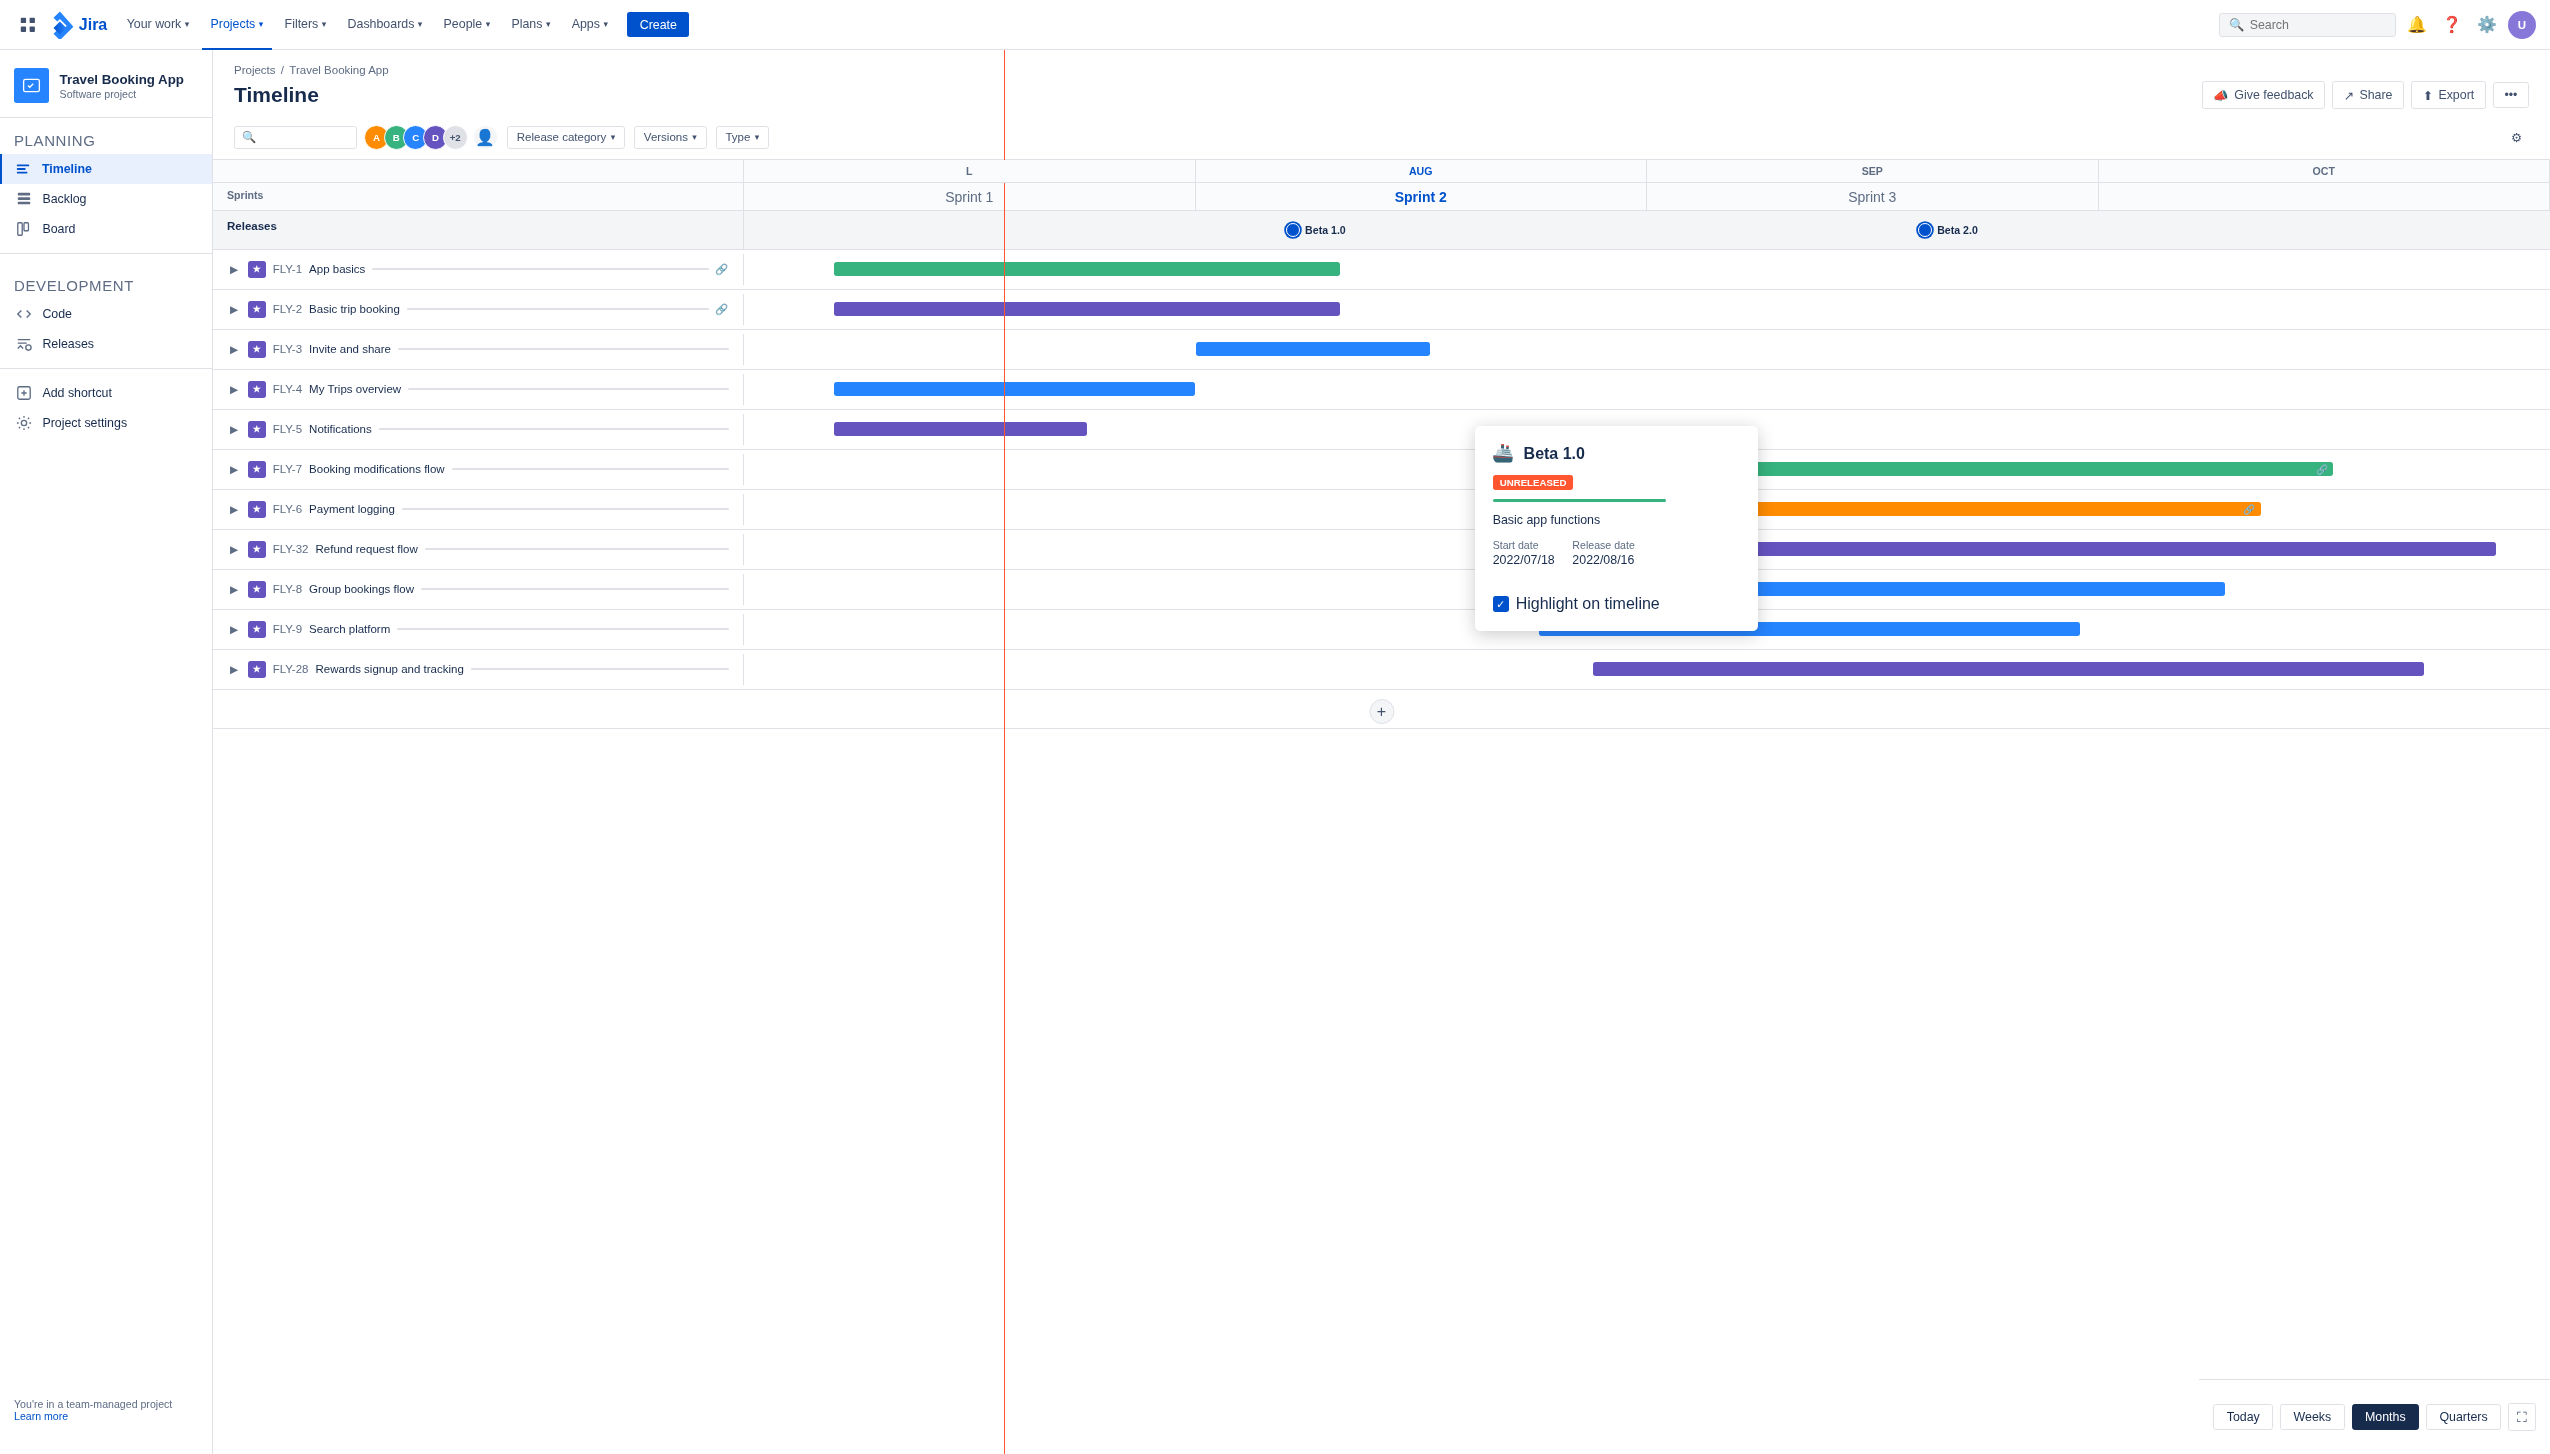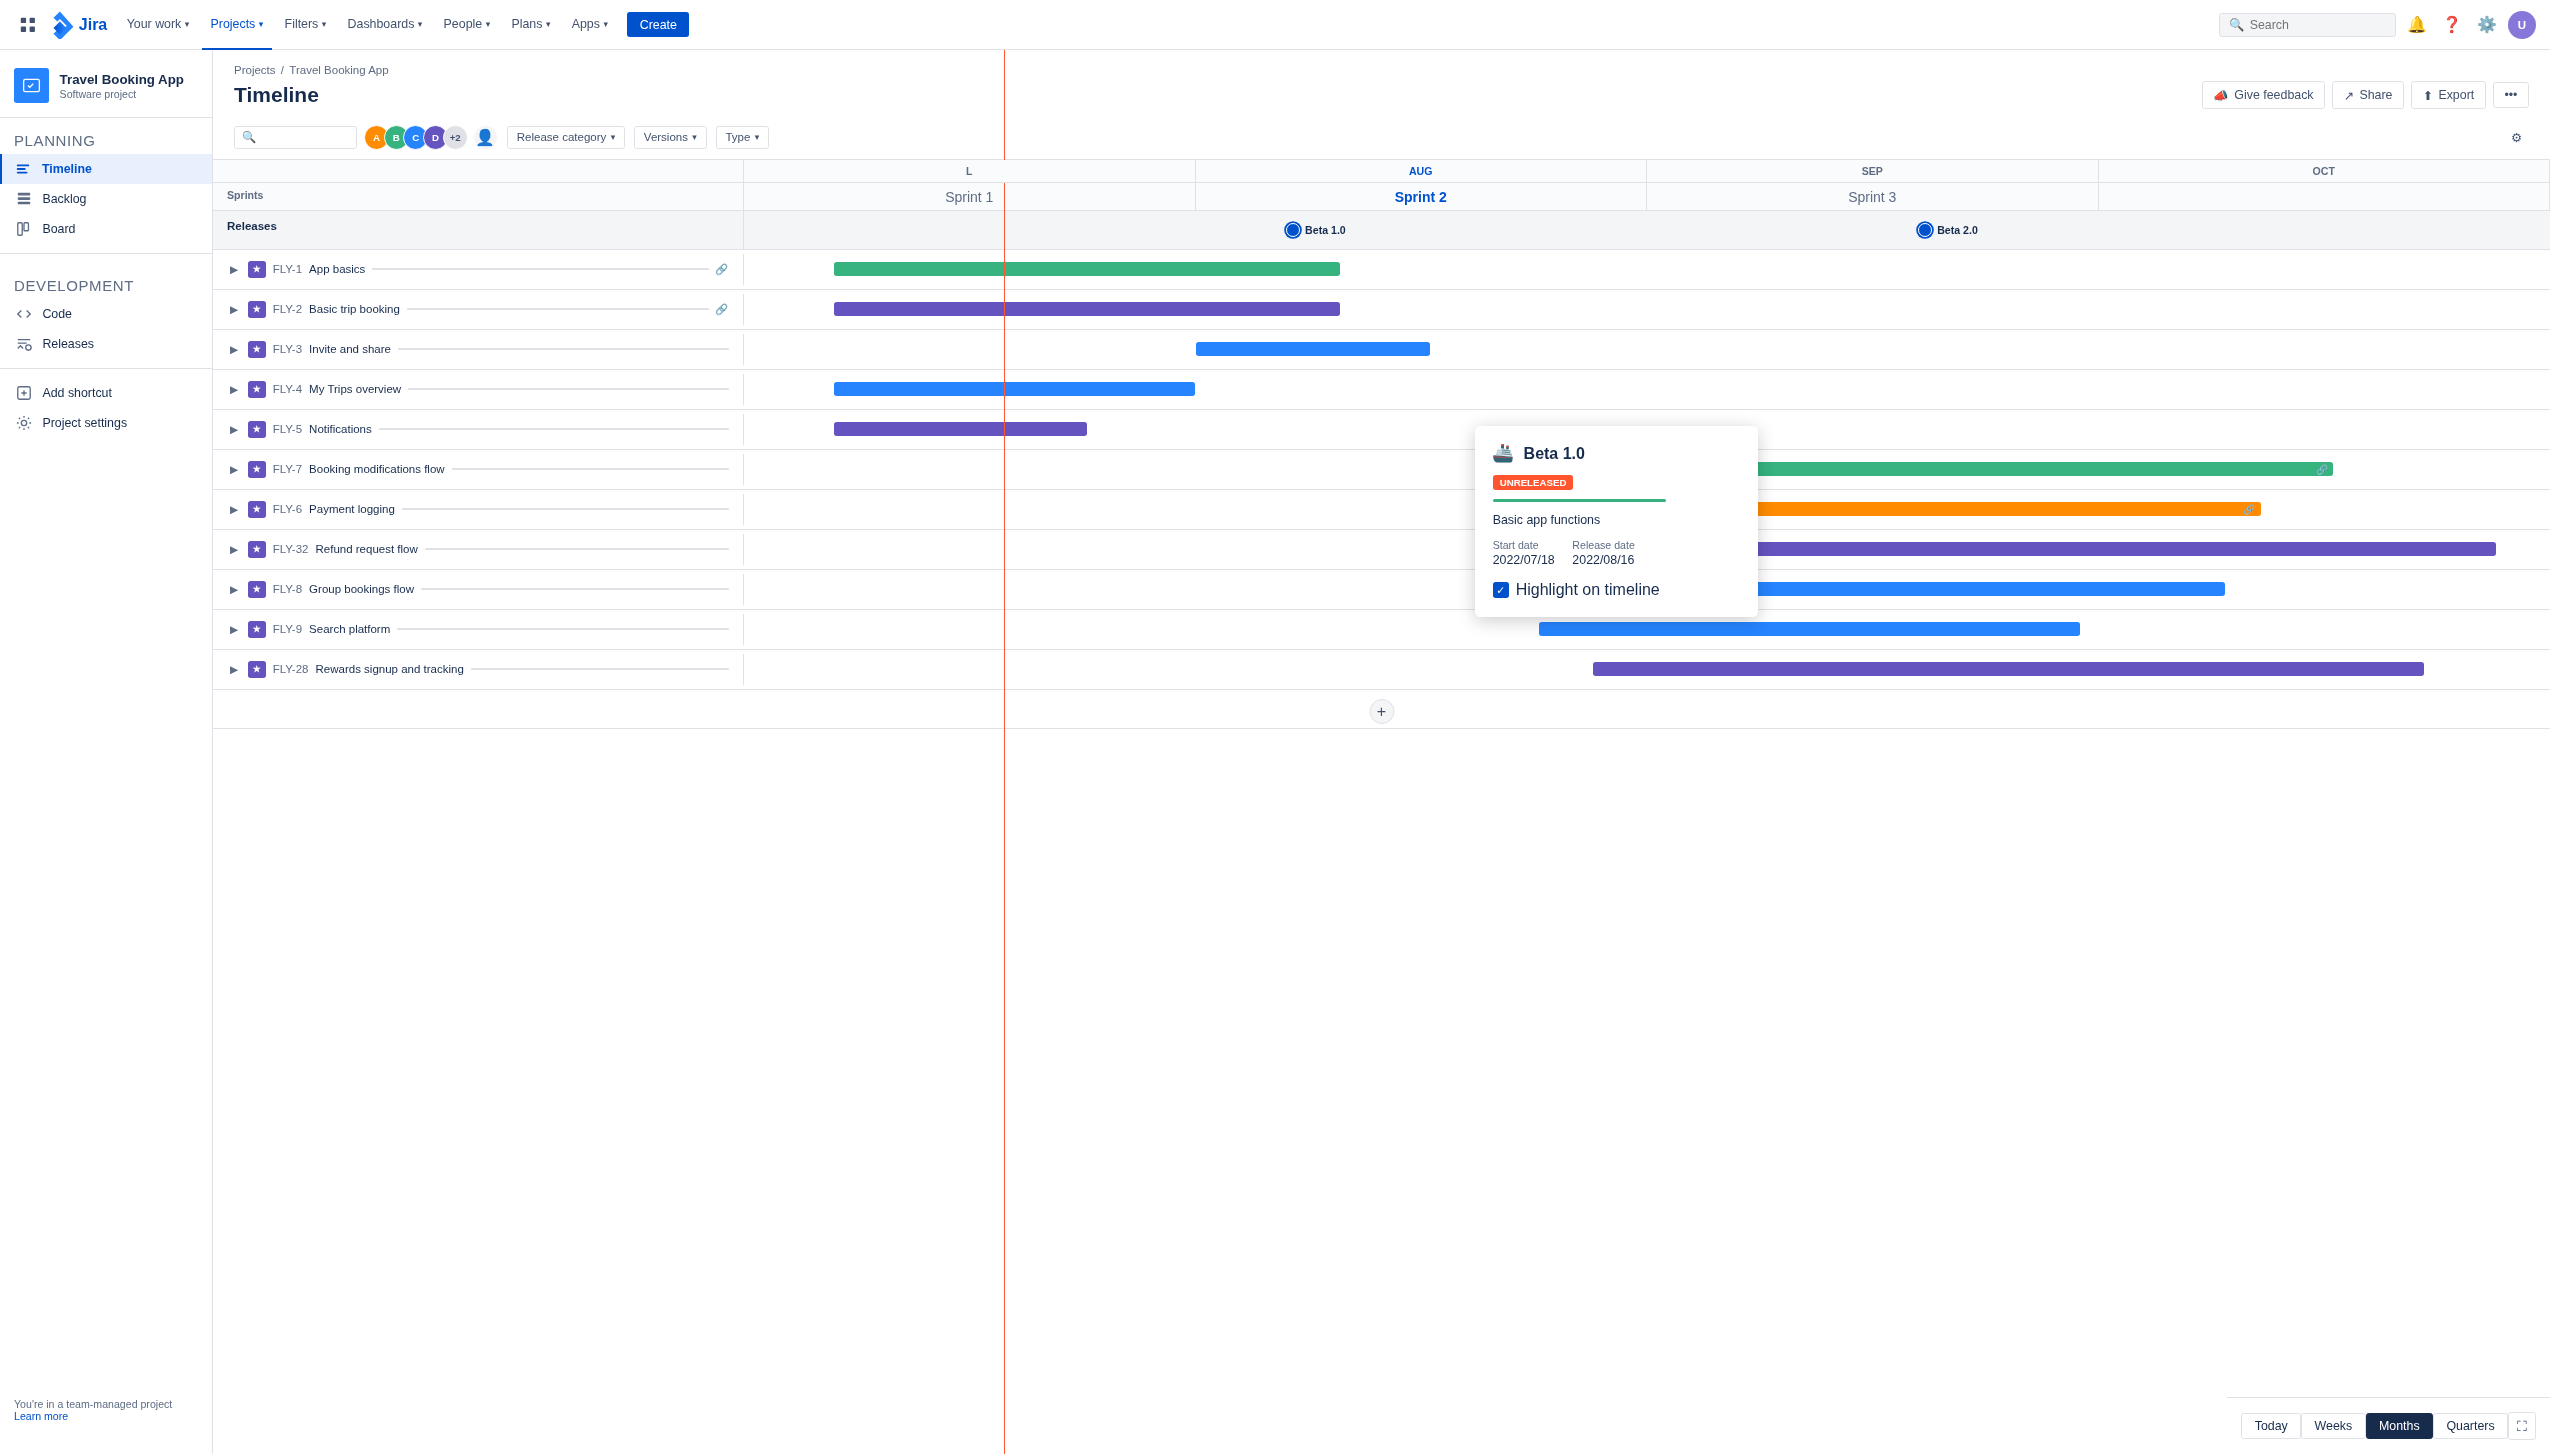--- a/index.html
+++ b/index.html
@@ -124,7 +124,7 @@
     .popup-badge { display:inline-block; background:#ff5630; color:#fff; font-size:9.7px; font-weight:700; padding:1.8px 7px; border-radius:2.7px; margin-bottom:8.9px; text-transform:uppercase; }
     .popup-progress { height:3.5px; background:#36b37e; border-radius:1.8px; margin-bottom:10.6px; width:70%; }
     .popup-desc { font-size:12.4px; color:#172b4d; margin-bottom:12.4px; }
-    .popup-dates { display:flex; gap:17.7px; margin-bottom:14px; }
+    .popup-dates { display:flex; gap:17.7px; margin-bottom:28px; }
     .popup-date-col { }
     .popup-date-label { font-size:10.6px; color:#5e6c84; margin-bottom:1.8px; }
     .popup-date-value { font-size:12.4px; color:#172b4d; font-weight:500; }

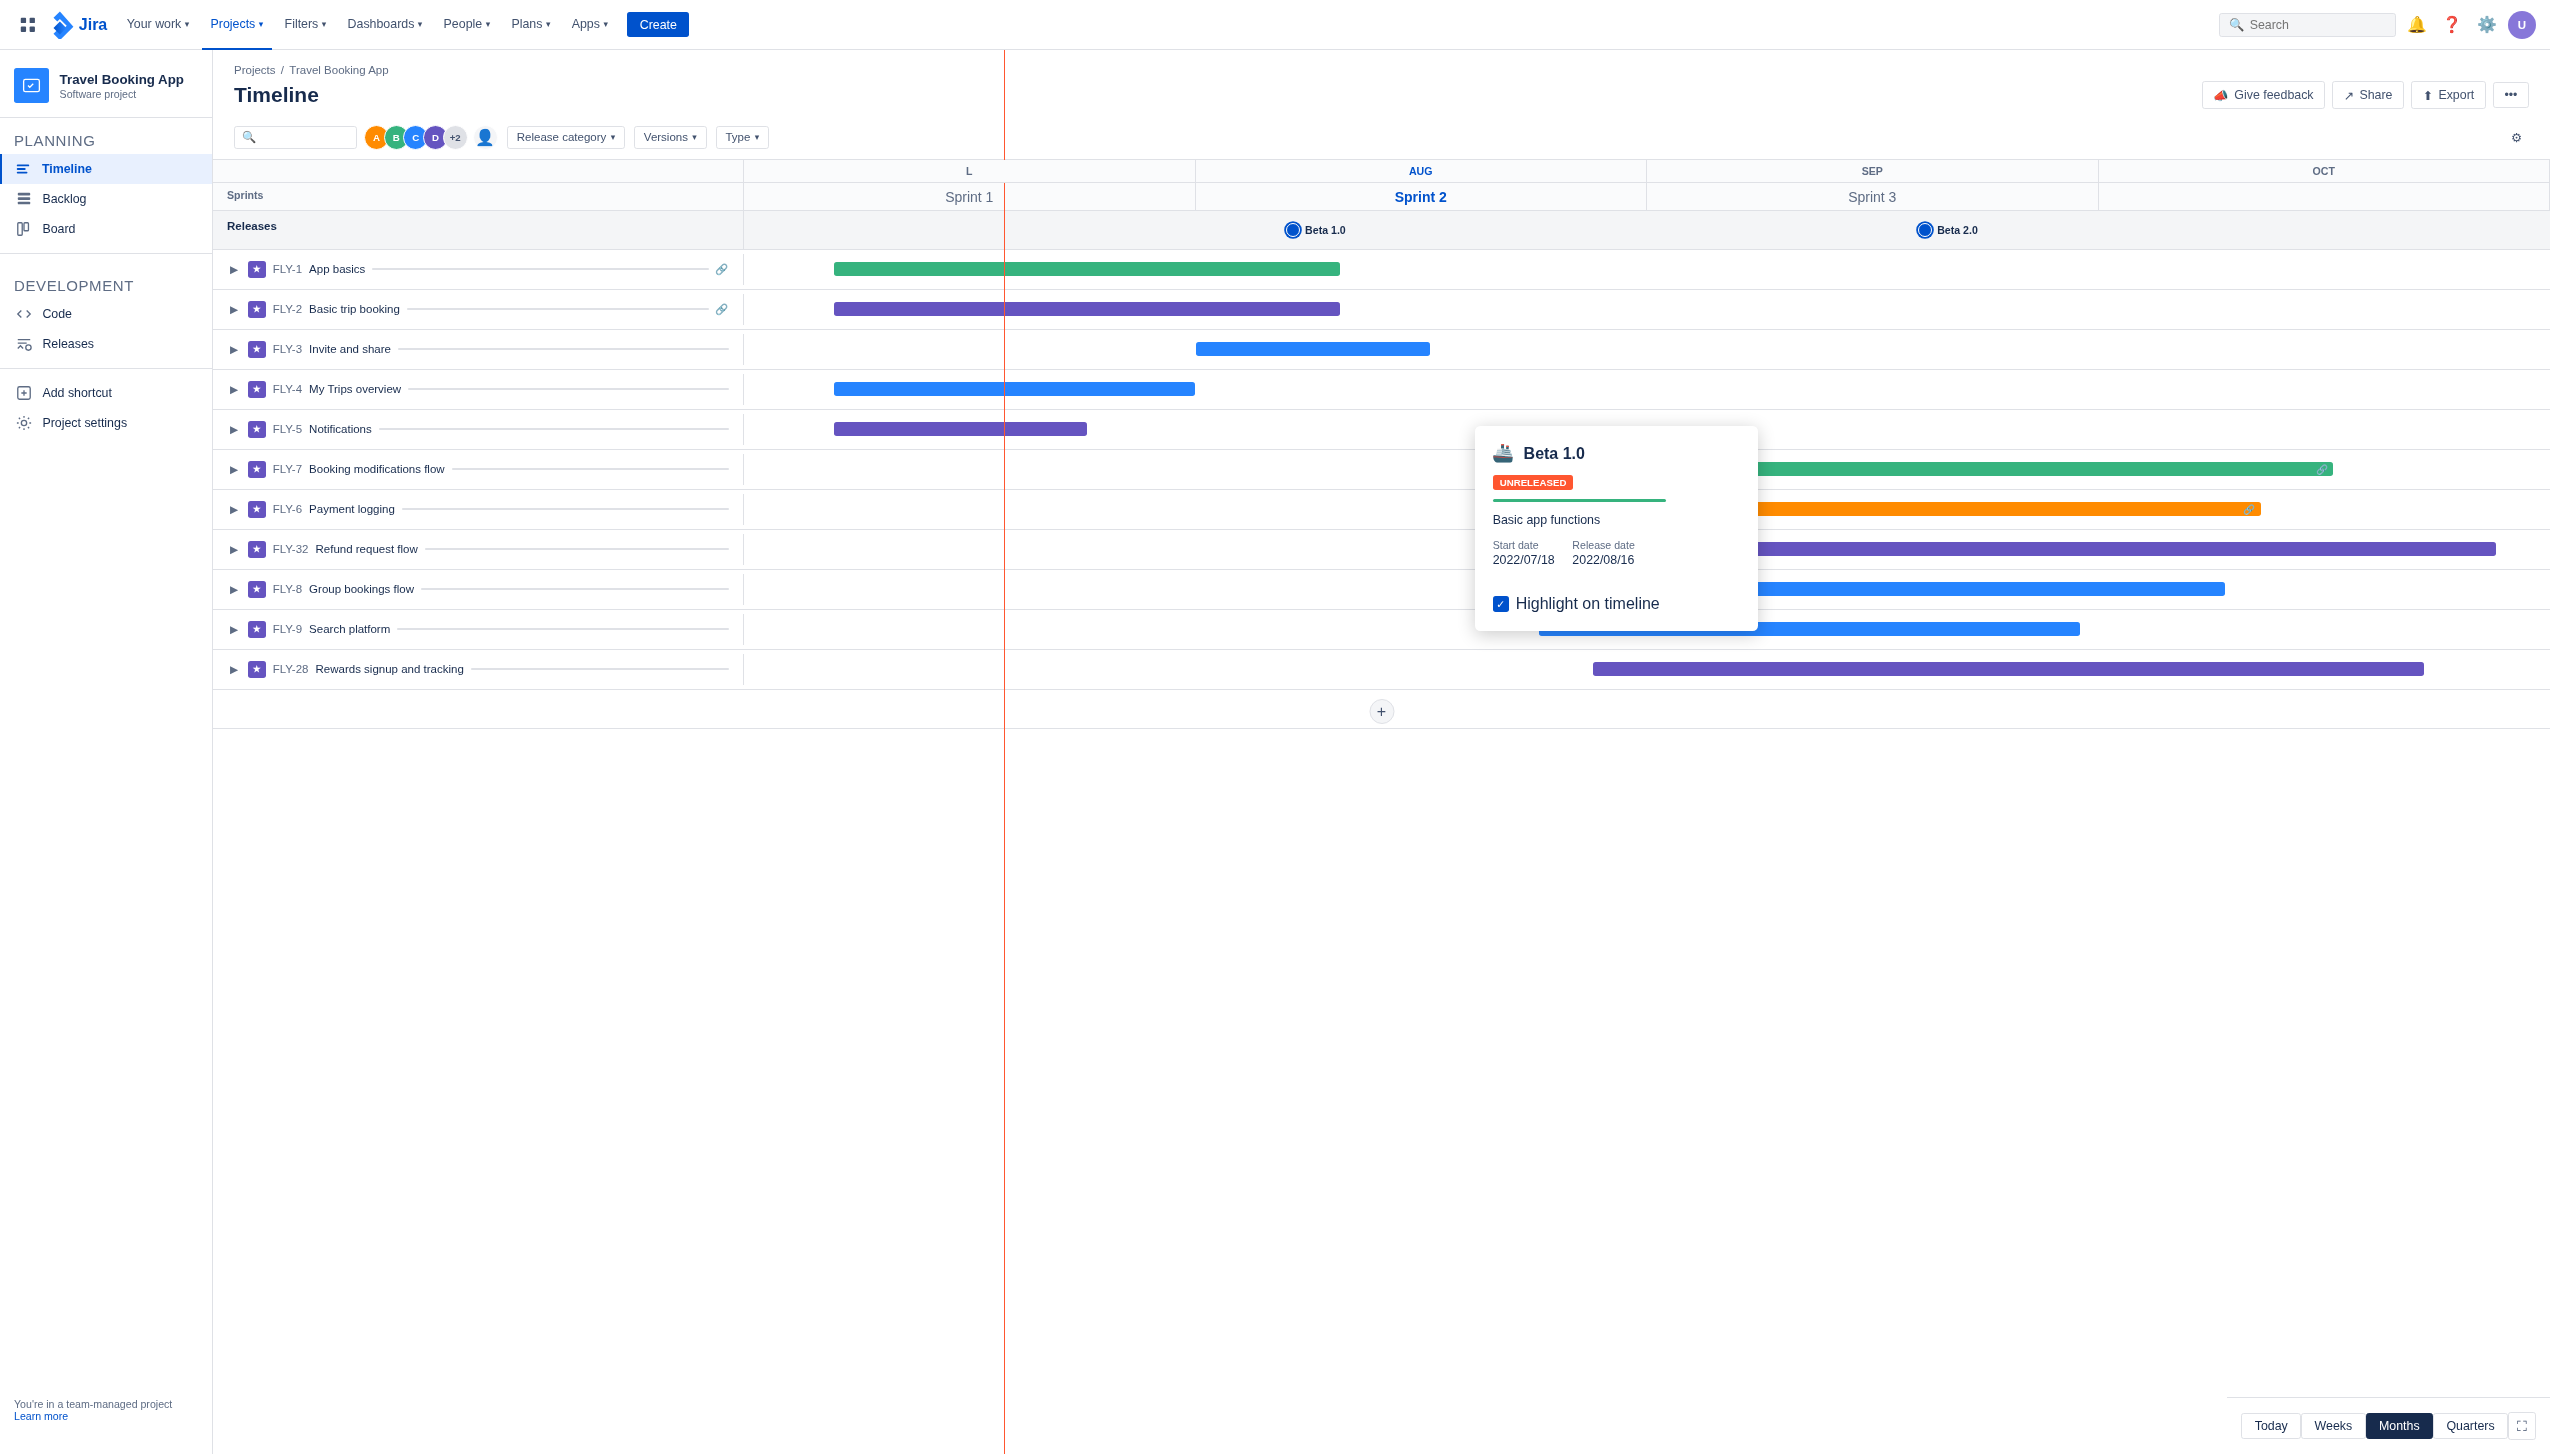--- a/index.html
+++ b/index.html
@@ -133,7 +133,7 @@
     .popup-highlight-label { font-size:16px; color:#172b4d; }
 
     
-    .bottom-bar { position:fixed; bottom:0; right:0; padding:14px 14px; display:flex; align-items:center; background:#fff; border-top:0.9px solid #dfe1e6; }
+    .bottom-bar { position:fixed; bottom:0; right:0; padding:23px 14px; display:flex; align-items:center; gap:7px; background:#fff; border-top:0.9px solid #dfe1e6; }
     .bottom-btn { padding:5.3px 12.4px; border:0.9px solid #dfe1e6; border-radius:2.7px; font-size:12.4px; cursor:pointer; background:#fff; color:#172b4d; }
     .bottom-btn.active { background:#172b4d; color:#fff; border-color:#172b4d; }
     .expand-btn { width:28px; height:28px; border:0.9px solid #dfe1e6; border-radius:2.7px; display:flex; align-items:center; justify-content:center; cursor:pointer; font-size:14px; color:#42526e; }

